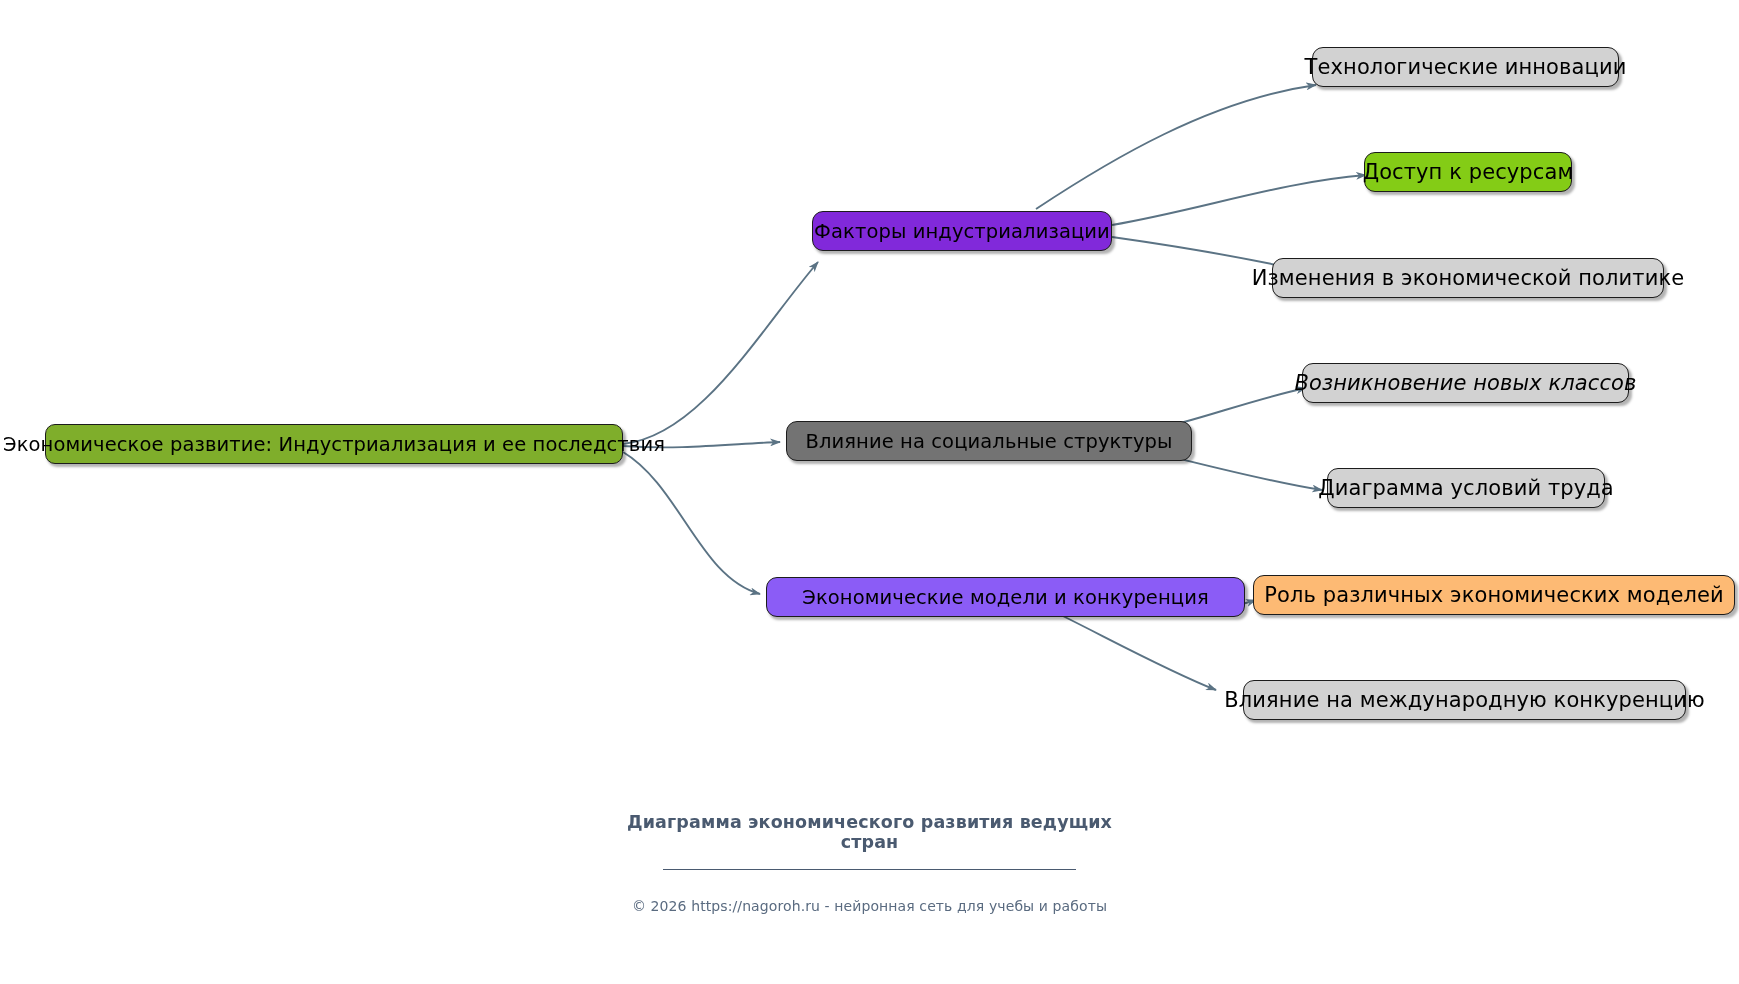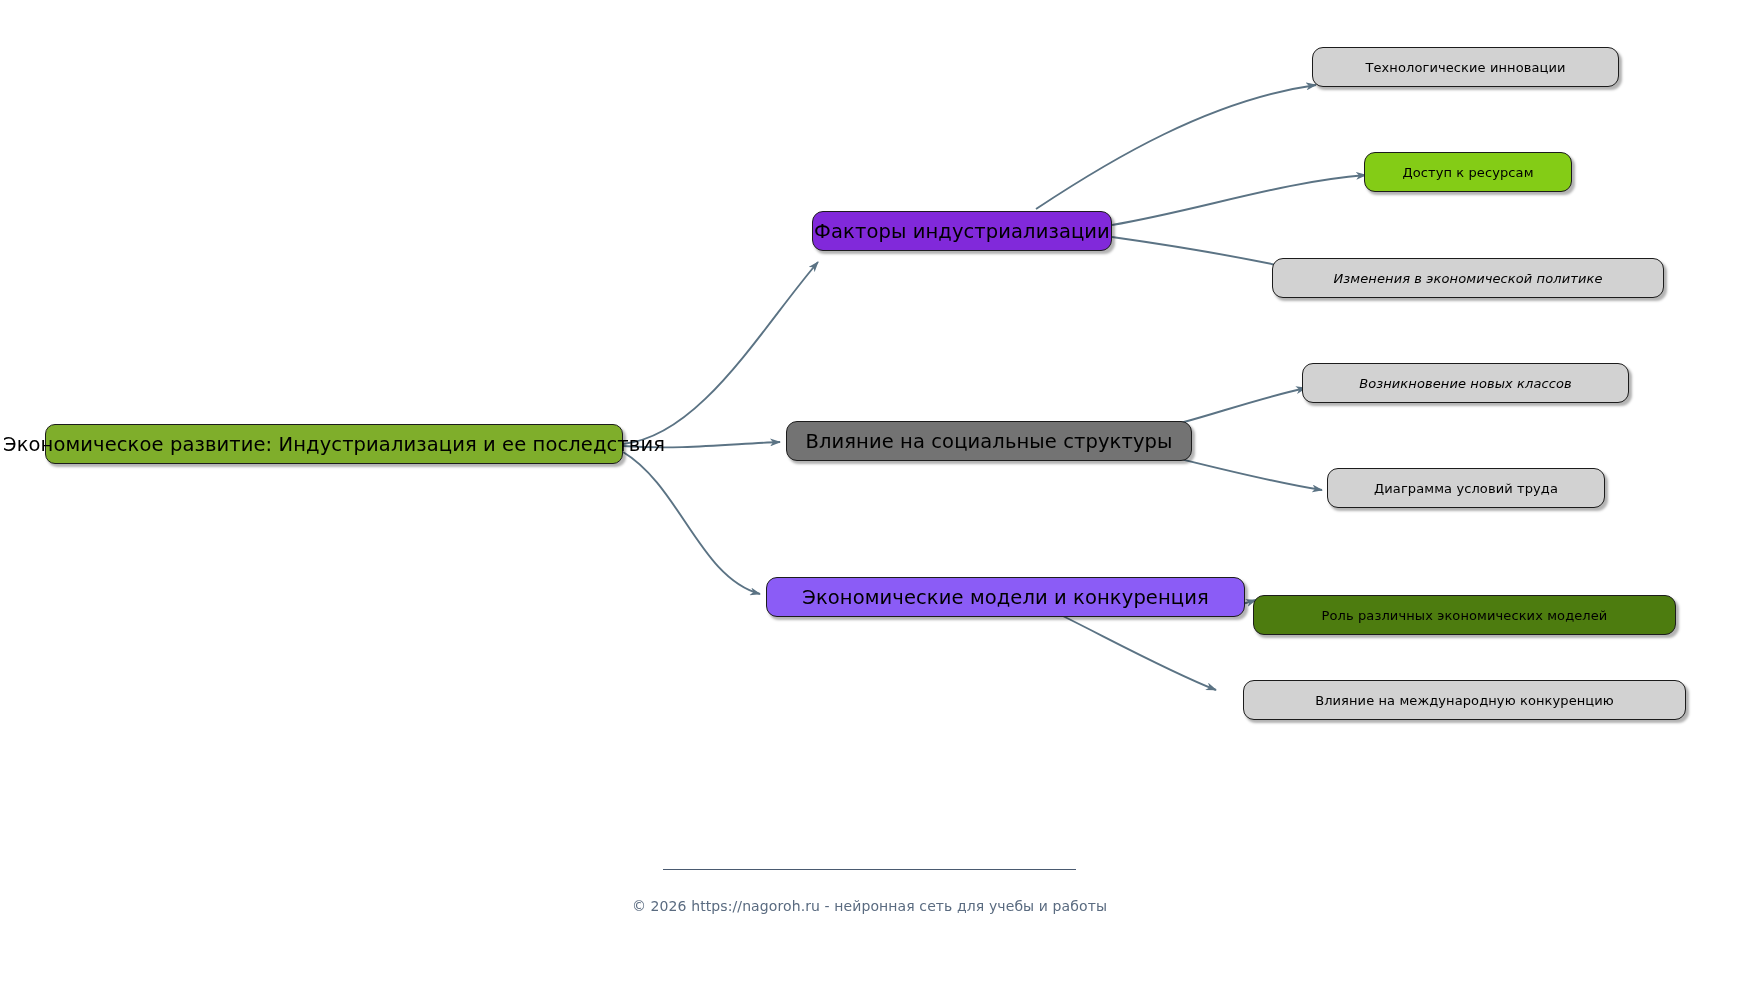--- a/index.html
+++ b/index.html
@@ -52,7 +52,7 @@
   }
   .node-leaf {
     background: #D2D2D2;
-    font-size: 13px;
+    font-size: 21px;
   }
   .footer {
     position: absolute;

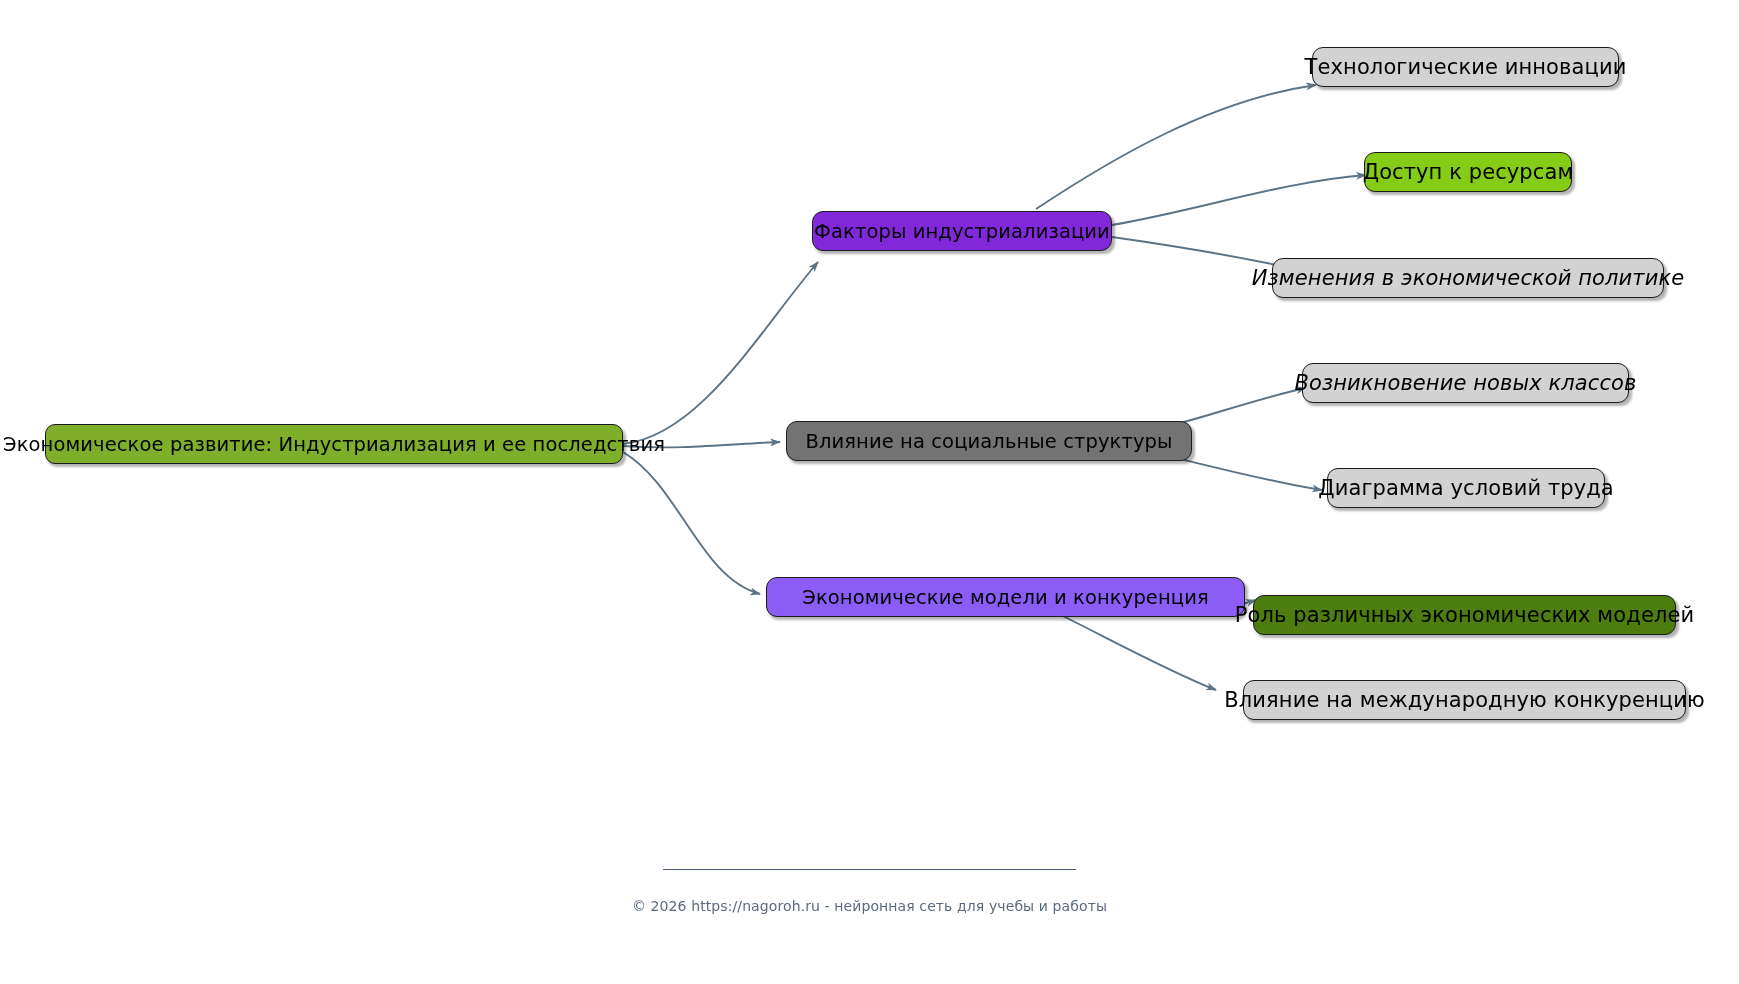--- a/index.html
+++ b/index.html
@@ -121,7 +121,7 @@
       <div class="node node-leaf" style="left: 1364px; top: 152px; width: 208px; height: 40px; background: #84cc16;">
         <span>Доступ к ресурсам</span>
       </div>
-      <div class="node node-leaf" style="left: 1272px; top: 258px; width: 392px; height: 40px; background: rgb(210, 210, 210); font-style: italic;">
+      <div class="node node-leaf" style="left: 1272px; top: 258px; width: 392px; height: 40px; background: rgb(210, 210, 210);">
         <span>Изменения в экономической политике</span>
       </div>
       <div class="node node-branch" style="left: 786px; top: 421px; width: 406px; height: 40px; background: #737373;">

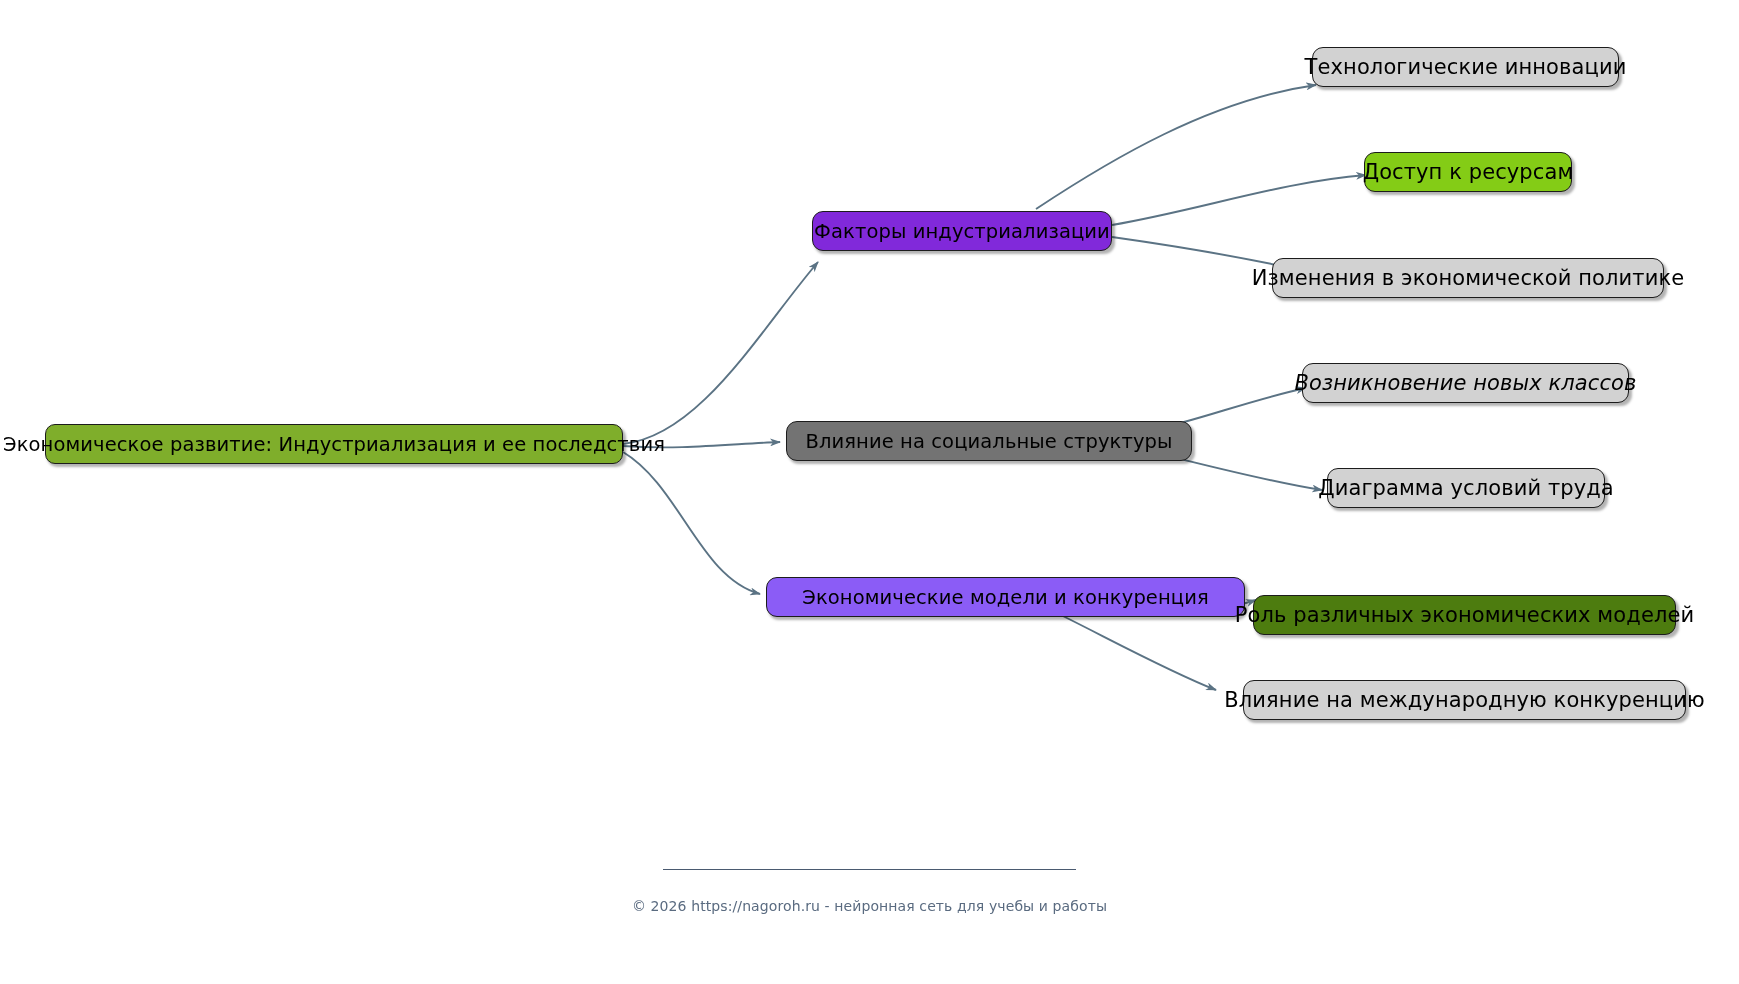--- a/index.html
+++ b/index.html
@@ -136,7 +136,7 @@
       <div class="node node-branch" style="left: 766px; top: 577px; width: 479px; height: 40px; background: #8b5cf6;">
         <span>Экономические модели и конкуренция</span>
       </div>
-      <div class="node node-leaf" style="left: 1253px; top: 595px; width: 423px; height: 40px; background: #4d7c0f;">
+      <div class="node node-leaf" style="left: 1253px; top: 575px; width: 482px; height: 40px; background: #fdba74;">
         <span>Роль различных экономических моделей</span>
       </div>
       <div class="node node-leaf" style="left: 1243px; top: 680px; width: 443px; height: 40px; background: rgb(210, 210, 210);">

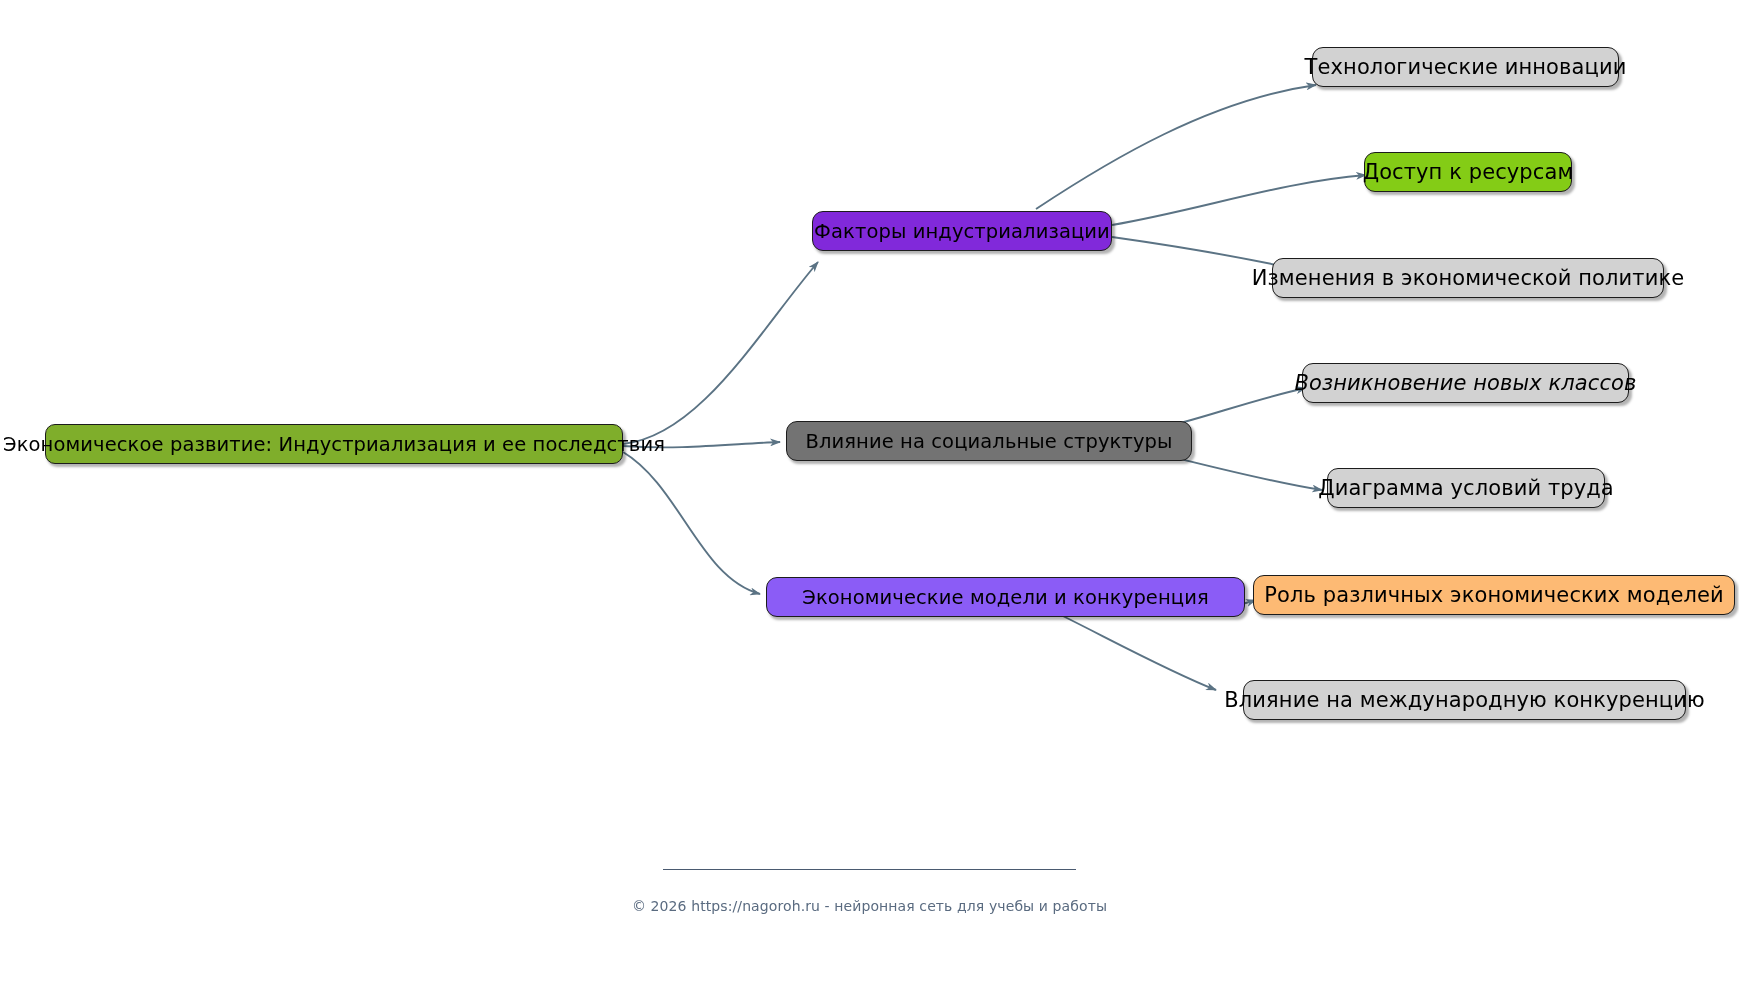--- a/index.html
+++ b/index.html
@@ -144,6 +144,10 @@
       </div>
     </div>
 
+  <div class="footer" id="footer-title">
+    <div>Диаграмма экономического развития ведущих</div>
+    <div>стран</div>
+  </div>
   <div id="footer-rule"></div>
   <div class="footer" id="footer-credit">© 2026 https://nagoroh.ru - нейронная сеть для учебы и работы</div>
 

